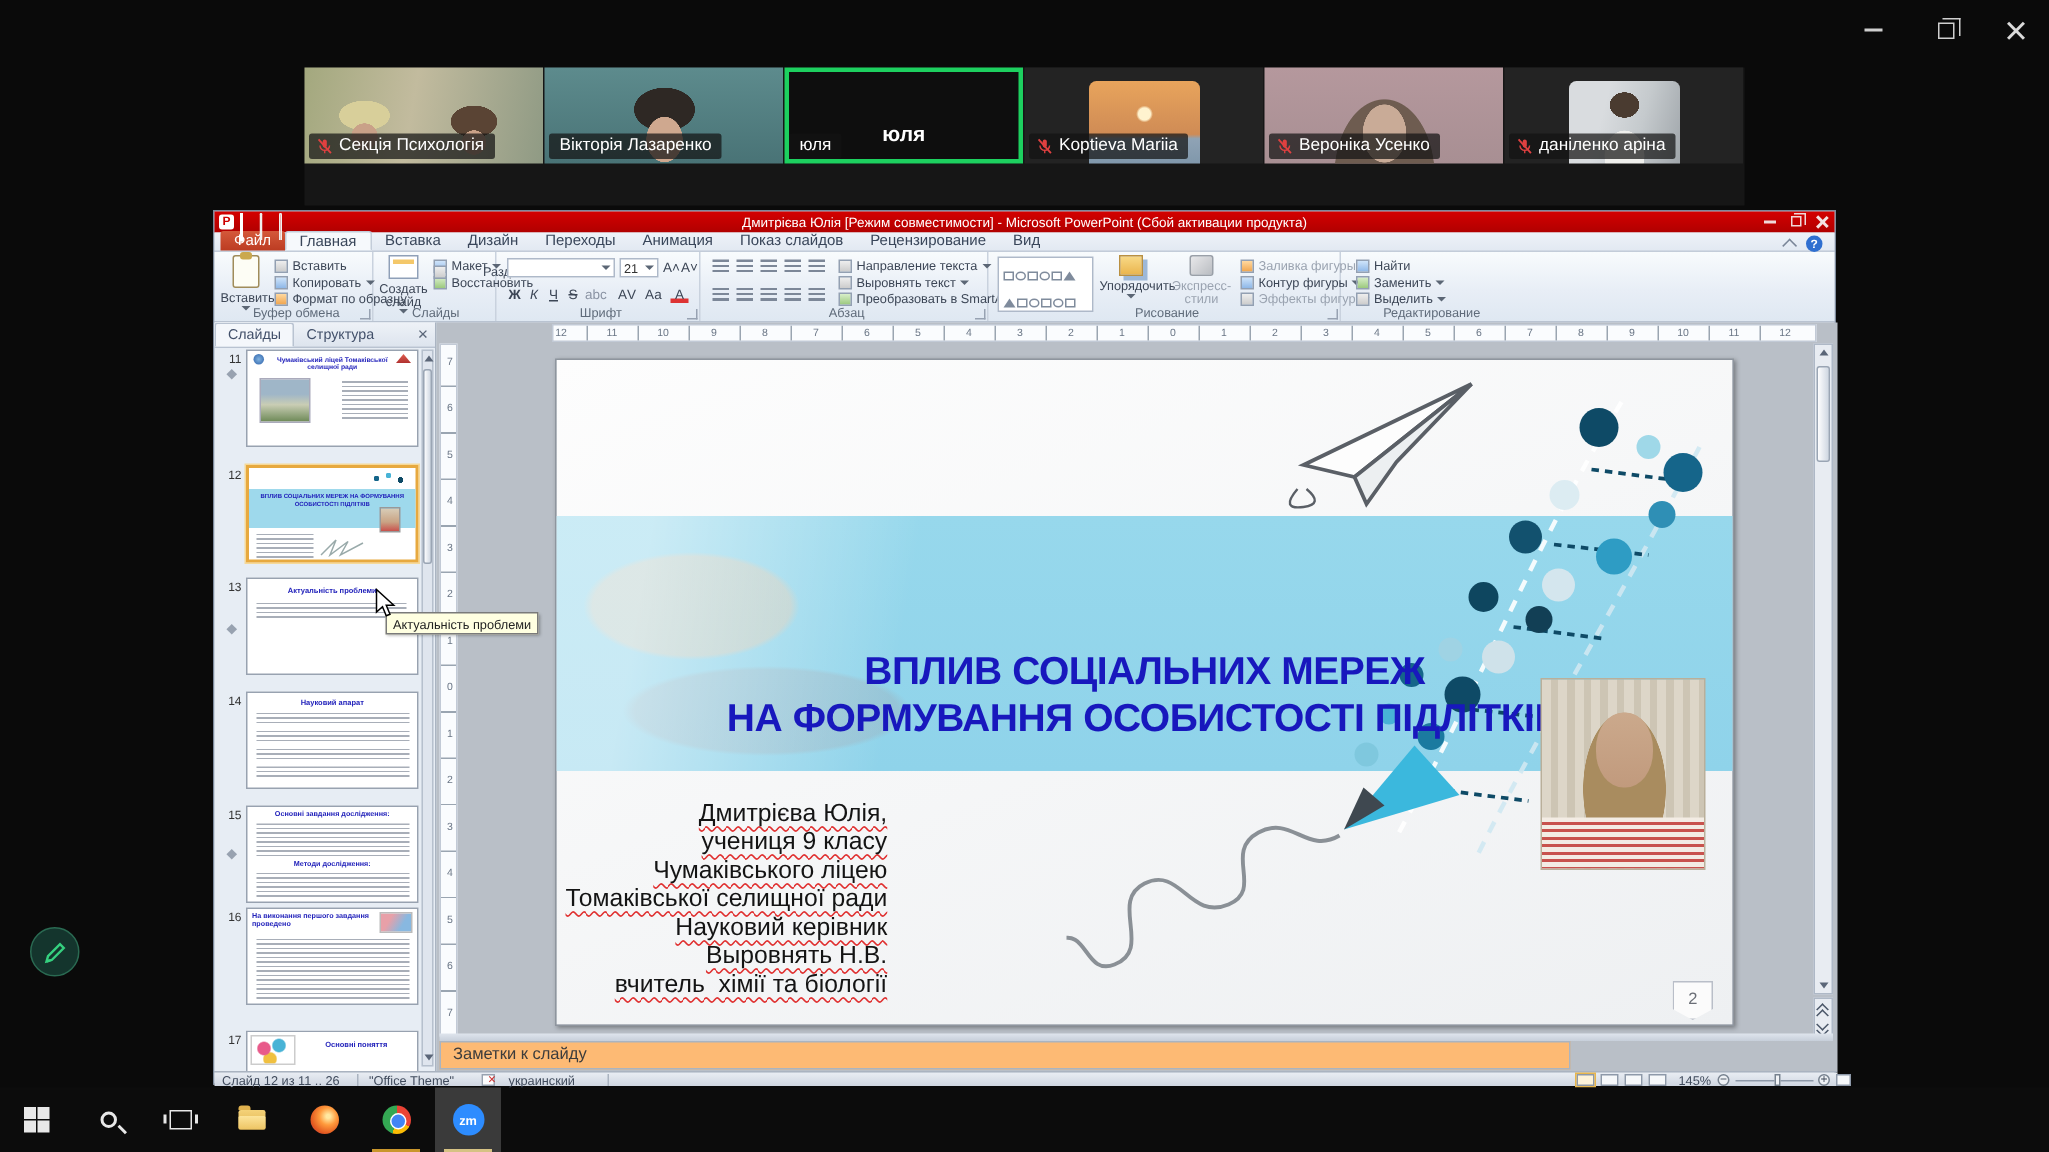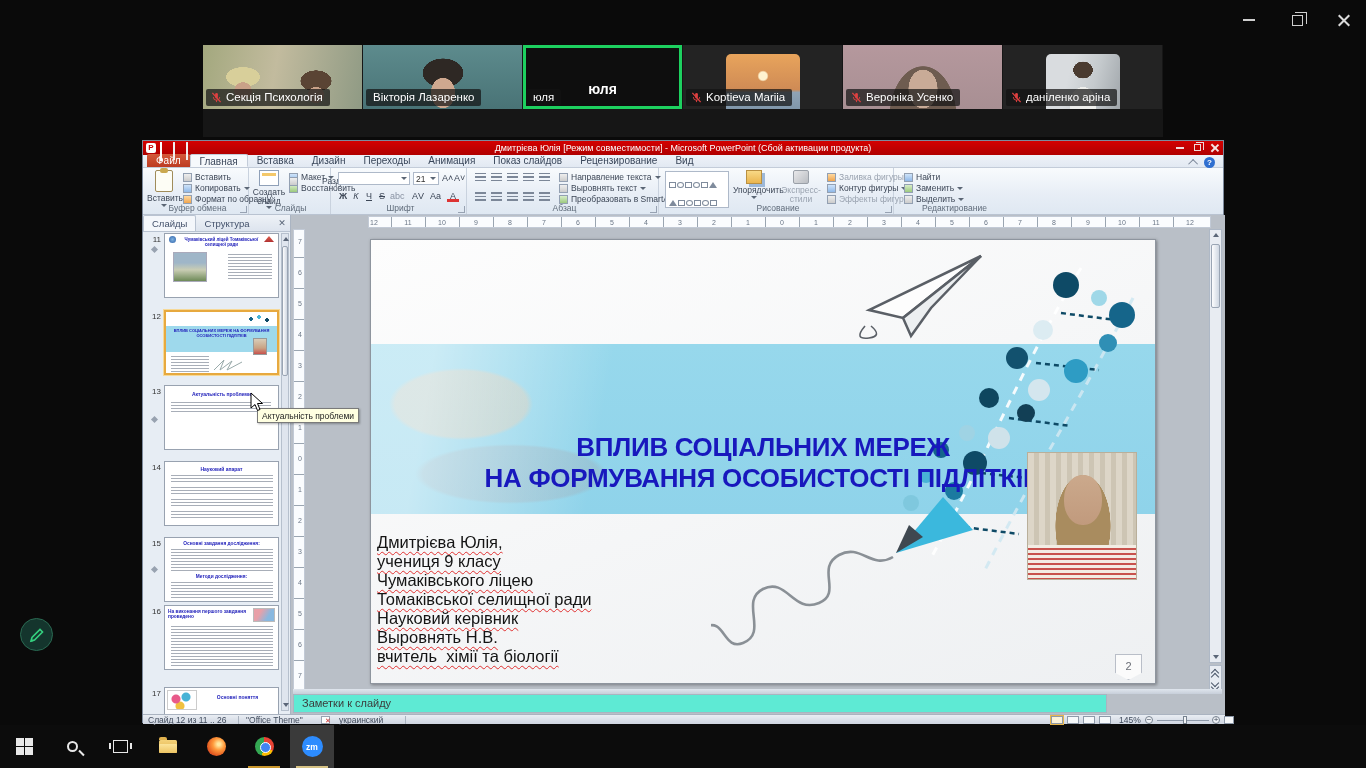--- a/index.html
+++ b/index.html
@@ -139,7 +139,7 @@
                  linear-gradient(#97d8ec,#8fd3ea); }
   #slide-title { position:absolute; left:0; top:192px; width:100%; text-align:center; color:#1818bd; font-weight:700; font-size:26px; line-height:31px; letter-spacing:-0.3px; }
   #slide-body { position:absolute; left:6px; top:293px; font-size:16.5px; line-height:19px; color:#141414; }
-  #slide-body div { text-decoration:underline wavy #e03030 1px; text-underline-offset:2.5px; white-space:pre; }
+  #slide-body div { text-decoration:underline wavy #e03030 1px; text-underline-offset:2.5px; white-space:pre;text-align:right; }
   #webphoto { position:absolute; left:656px; top:212px; width:110px; height:128px; border:1px solid #b9aF9a;
      background: repeating-linear-gradient(90deg,#ddd6c8 0 6px,#cdc5b4 6px 11px); overflow:hidden; }
   #webphoto .hair { position:absolute; left:17px; top:18px; width:76px; height:120px; background:radial-gradient(ellipse 38px 70px at 38px 55px,#a98c5f 72%,transparent 73%); }

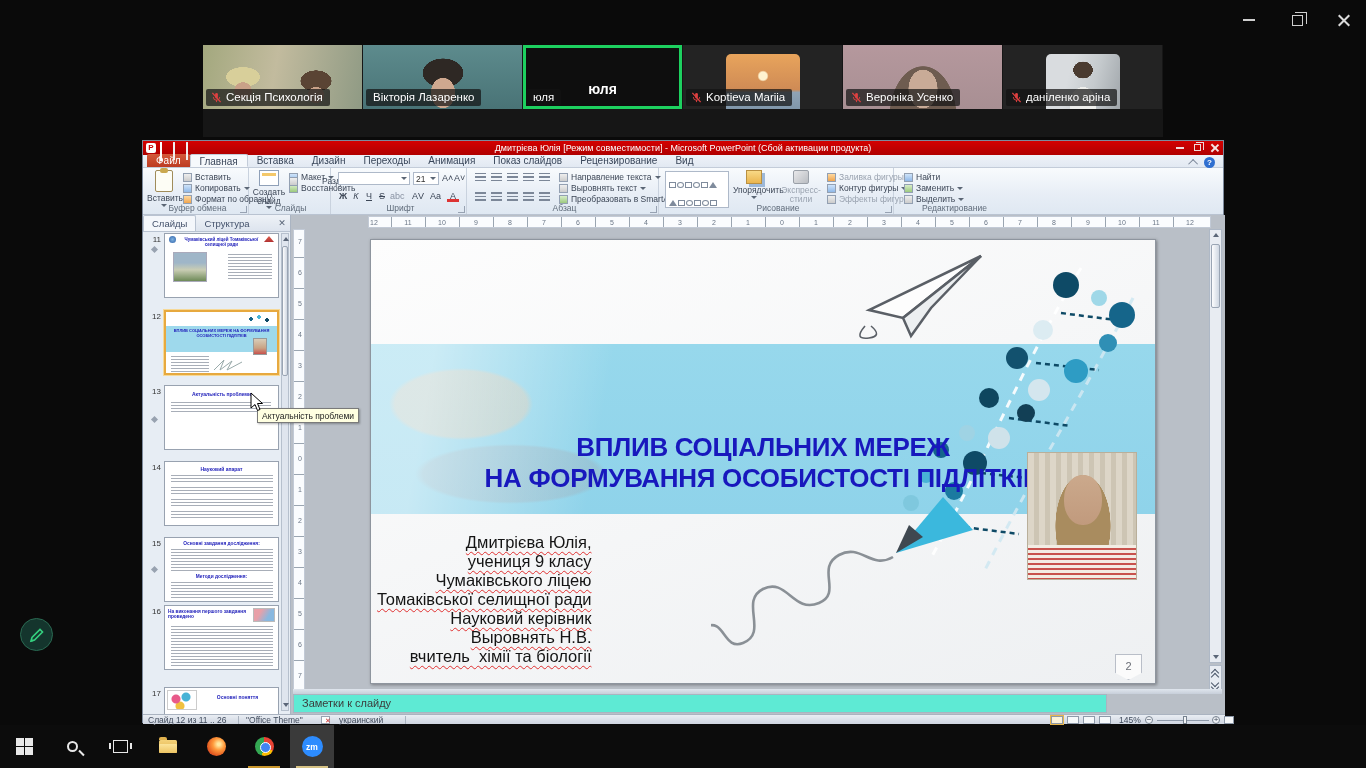--- a/index.html
+++ b/index.html
@@ -156,7 +156,7 @@
   .dblch.up:before { transform:rotate(-135deg); top:0;} .dblch.up:after{ transform:rotate(-135deg); top:4px;}
   .dblch.dn:before { transform:rotate(45deg); top:-1px;} .dblch.dn:after{ transform:rotate(45deg); top:3px;}
 
-  #notes { position:absolute; left:2px; top:479px; width:814px; height:19px; background:#5eead4; border:1px solid #aab4c0; font-size:11px; color:#3c3c3c; line-height:17px; padding-left:8px; }
+  #notes { position:absolute; left:2px; top:479px; width:754px; height:19px; background:#fdba74; border:1px solid #aab4c0; font-size:11px; color:#3c3c3c; line-height:17px; padding-left:8px; }
   #notes-split { position:absolute; left:2px; top:474px; width:929px; height:5px; background:linear-gradient(#dfe5ed,#c7cfda); }
 
   

